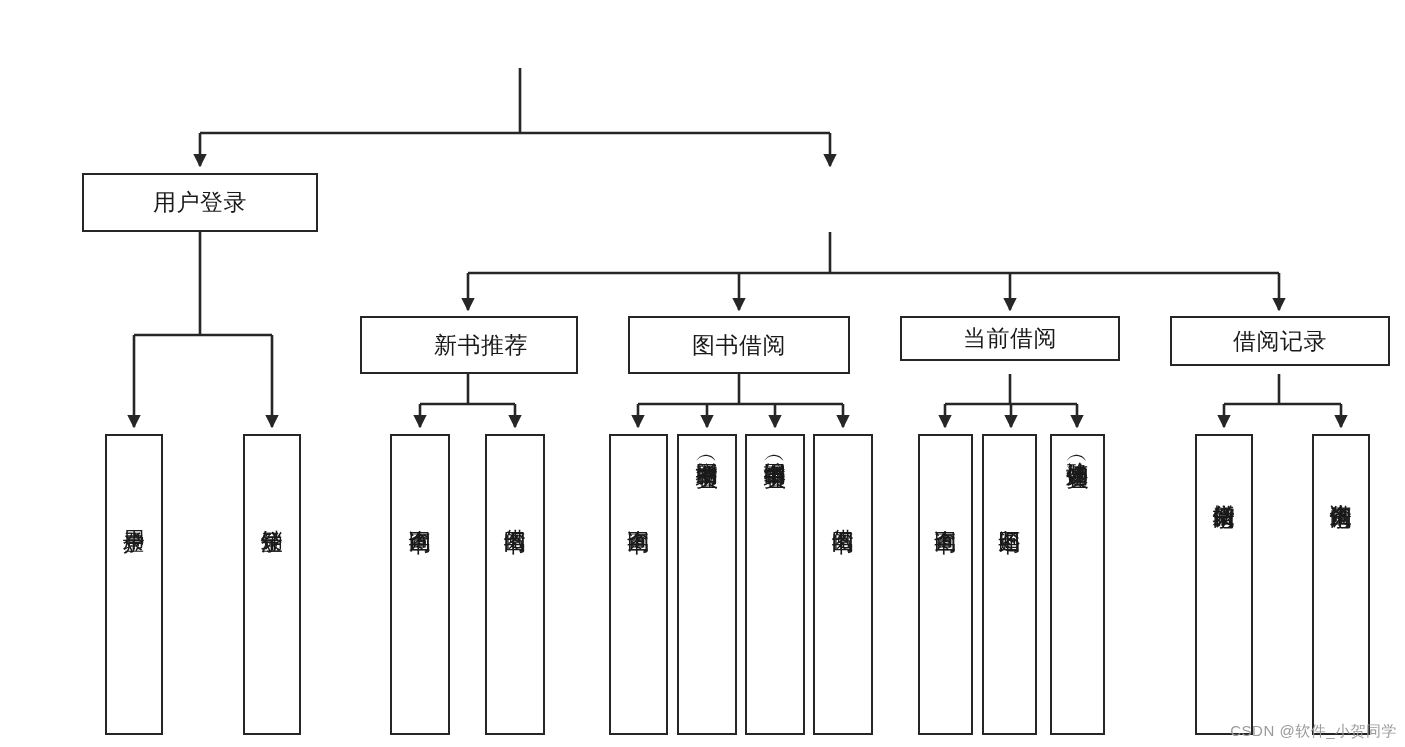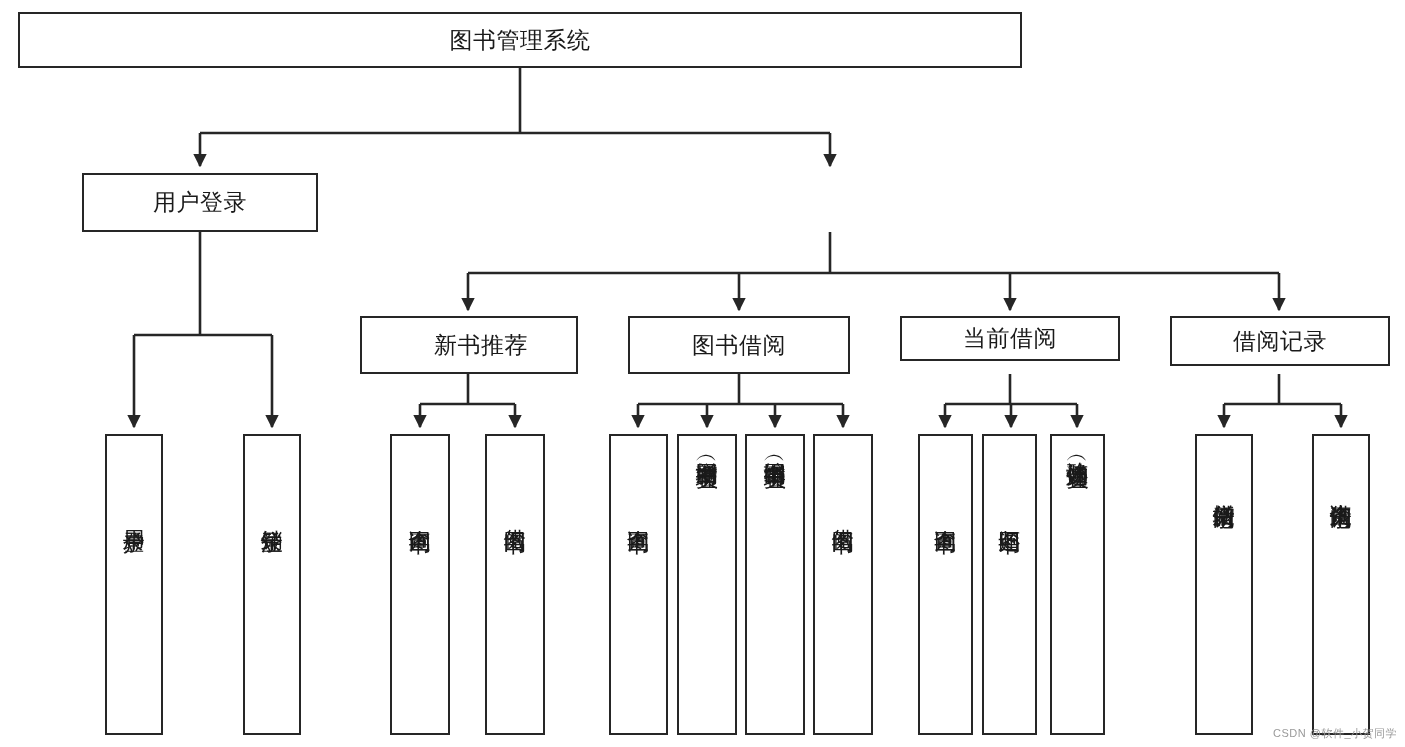--- a/index.html
+++ b/index.html
@@ -137,9 +137,6 @@
     </g>
   </svg>
 
-  <div class="node node-root node-horizontal" style="left:18px; top:12px; width:1004px; height:56px;">
-    <span class="label">图书管理系统</span>
-  </div>
 
   <div class="node node-horizontal" style="left:82px; top:173px; width:236px; height:59px;">
     <span class="label">用户登录</span>

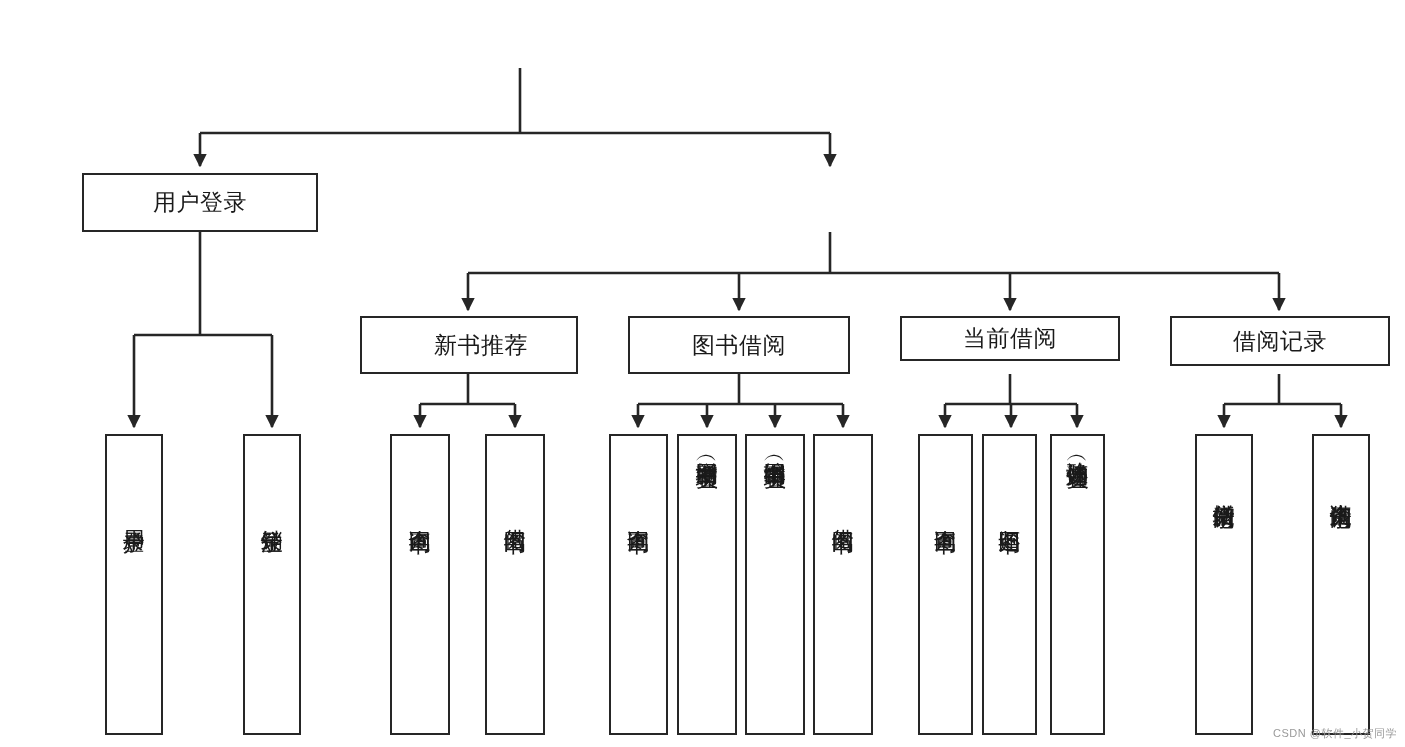--- a/index.html
+++ b/index.html
@@ -75,7 +75,7 @@
     position: absolute;
     right: 8px;
     bottom: 6px;
-    font-size: 11px;
+    font-size: 15px;
     color: #9a9a9a;
     letter-spacing: 0.5px;
     z-index: 5;

